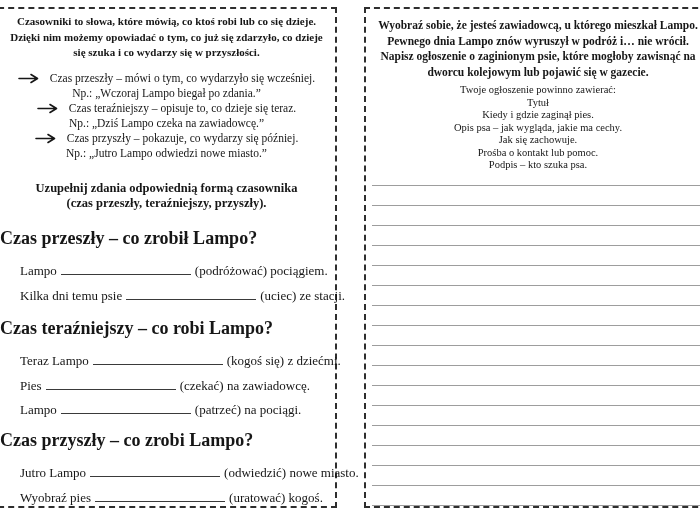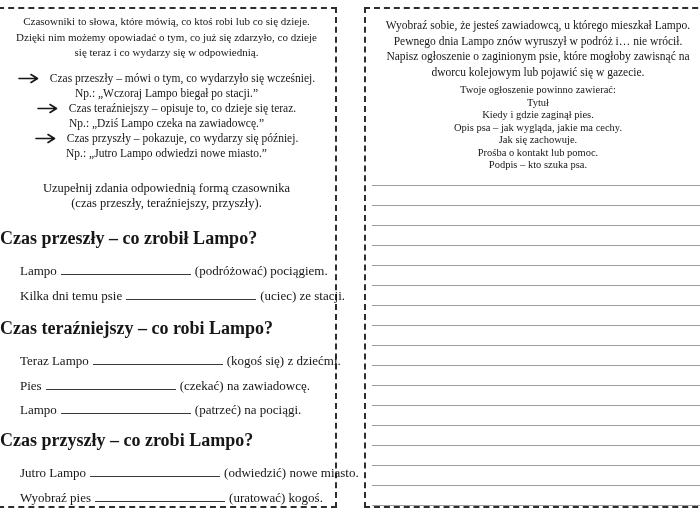--- a/index.html
+++ b/index.html
@@ -17,7 +17,7 @@
   .pr-content{position:absolute;left:6px;top:2px;width:332px;}
 
   .centered{text-align:center;}
-  .nowrap div{white-space:nowrap;}
+  .nowrap div{white-space:nowrap;font-weight:bold;}
 
   .l-intro{position:absolute;top:3px;width:100%;font-size:11px;line-height:15.5px;}
   .l-tenses{position:absolute;top:60px;width:100%;font-size:11.5px;line-height:15px;}

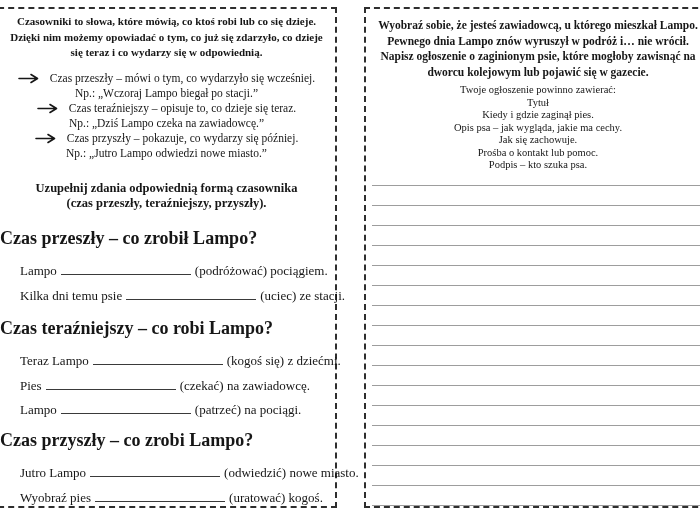--- a/index.html
+++ b/index.html
@@ -48,7 +48,7 @@
 
     <div>Czasowniki to słowa, które mówią, co ktoś robi lub co się dzieje.</div>
         <div>Dzięki nim możemy opowiadać o tym, co już się zdarzyło, co dzieje</div>
-        <div>się teraz i co wydarzy się w odpowiednią.</div>
+        <div>się szuka i co wydarzy się w przyszłości.</div>
       </div>
 
     <div class="l-tenses">

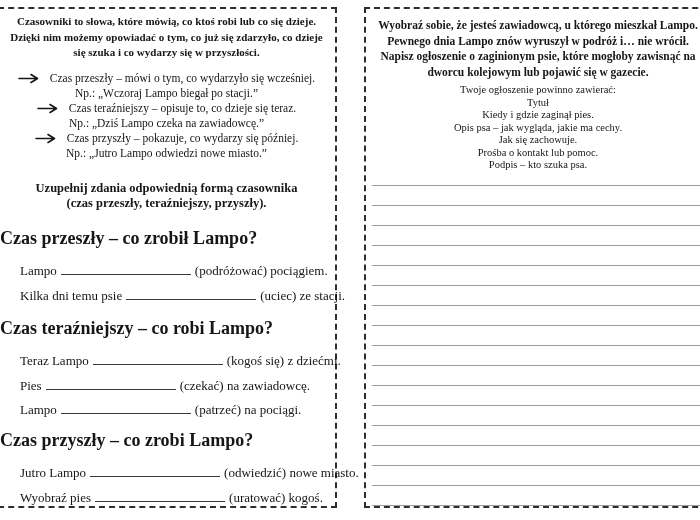--- a/index.html
+++ b/index.html
@@ -62,7 +62,7 @@
           </span>
           <span>Czas przeszły – mówi o tym, co wydarzyło się wcześniej.</span>
         </div>
-        <div class="np">Np.: „Wczoraj Lampo biegał po stacji.”</div>
+        <div class="np">Np.: „Wczoraj Lampo biegał po zdania.”</div>
       </div>
         <div class="tense">
         <div class="tense-row">

